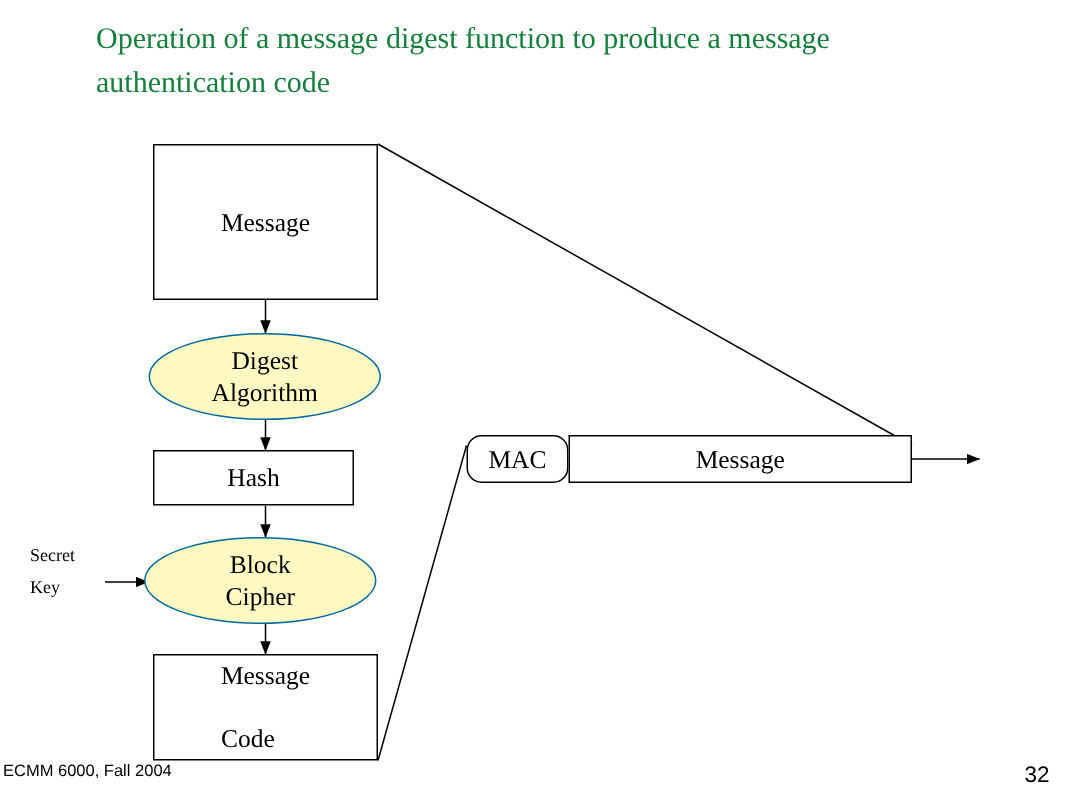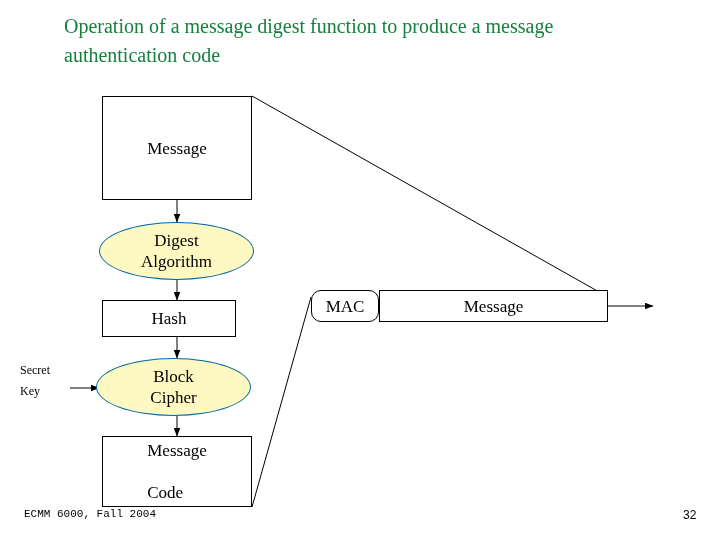--- a/index.html
+++ b/index.html
@@ -72,9 +72,9 @@
   }
   #footer-left {
     position: absolute;
-    left: 24px;
+    left: 2px;
     top: 508px;
-    font-family: Liberation Mono, monospace;
+    font-family: Liberation Sans, sans-serif;
     font-size: 11px;
     color: #000000;
   }

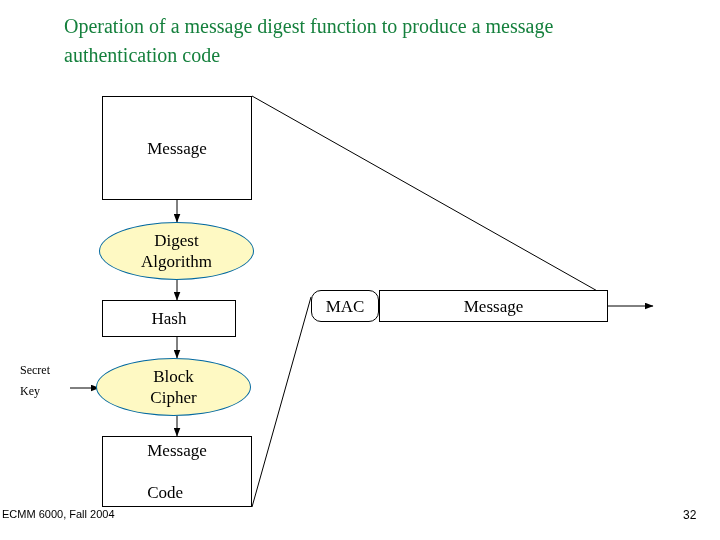--- a/index.html
+++ b/index.html
@@ -83,7 +83,7 @@
     left: 683px;
     top: 508px;
     font-family: "Liberation Sans", sans-serif;
-    font-size: 12px;
+    font-size: 15px;
     color: #000000;
   }
 </style>

